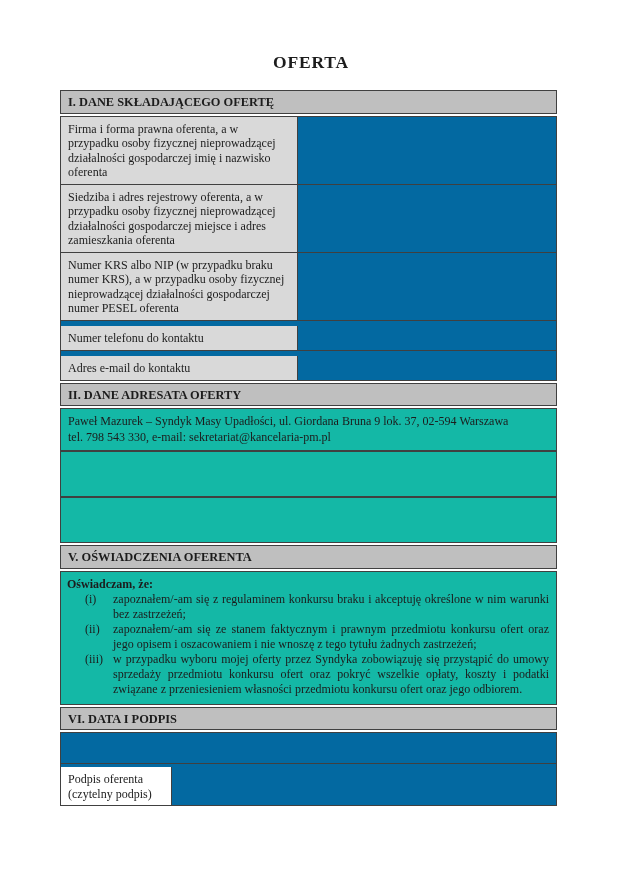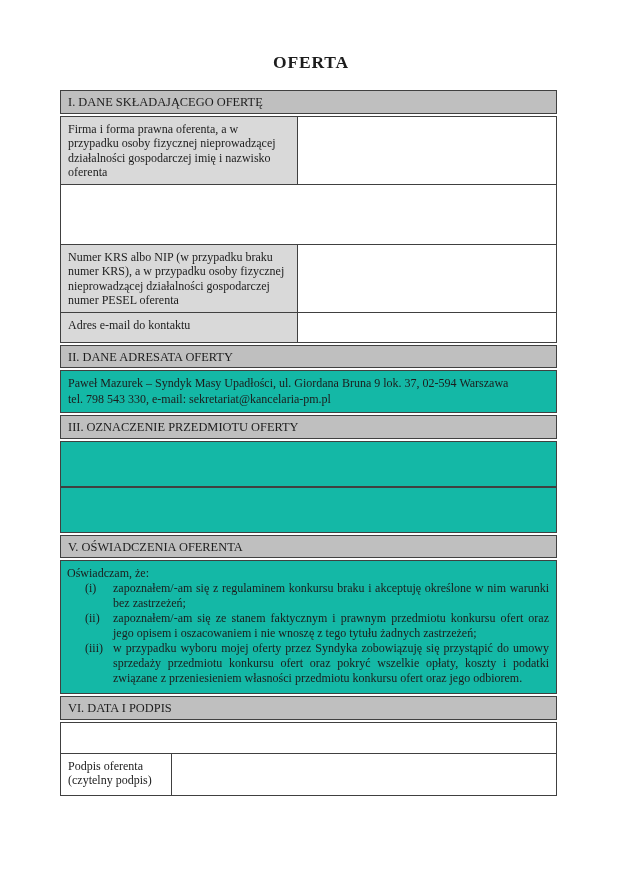--- a/index.html
+++ b/index.html
@@ -33,7 +33,7 @@
   .sec-header{
     background:var(--header-bg);
     border:1px solid var(--border);
-    font-weight:normal;
+    font-weight:bold;
     font-size:12.4px;
     padding:4px 18px 3px 7px;
     margin:2px 0;

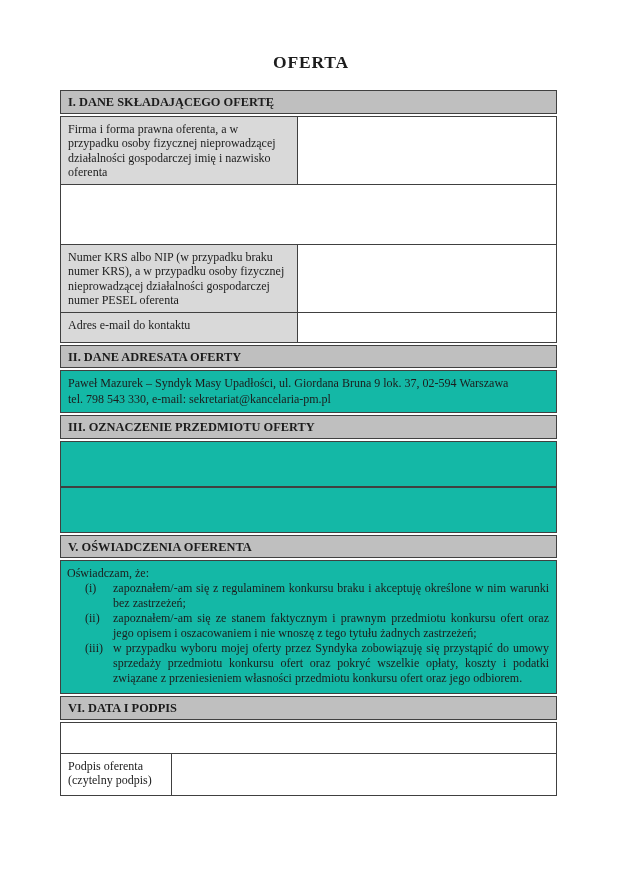--- a/index.html
+++ b/index.html
@@ -42,7 +42,8 @@
   .row{
     display:flex;
     border:1px solid var(--border);
-    background:#84cc16;
+    background:#0369a1;
+    align-items:flex-end;
   }
   .row + .row{margin-top:-1px;}
   .row .label{

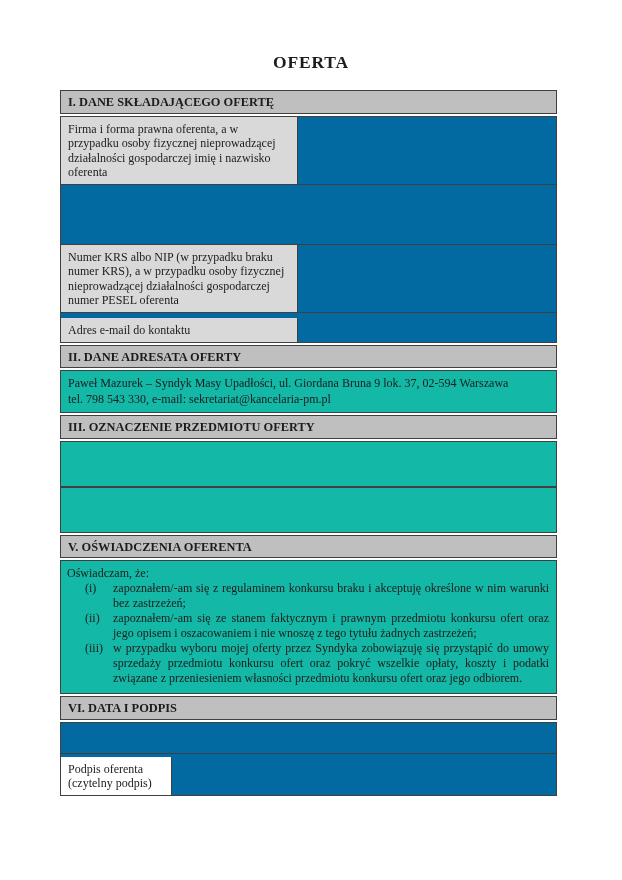--- a/index.html
+++ b/index.html
@@ -101,6 +101,7 @@
       <div class="value"></div>
     </div>
     <div class="row h61">
+      <div class="label">Siedziba i adres rejestrowy oferenta, a w przypadku osoby fizycznej nieprowadzącej działalności gospodarczej miejsce i adres zamieszkania oferenta</div>
       <div class="value"></div>
     </div>
     <div class="row h61">

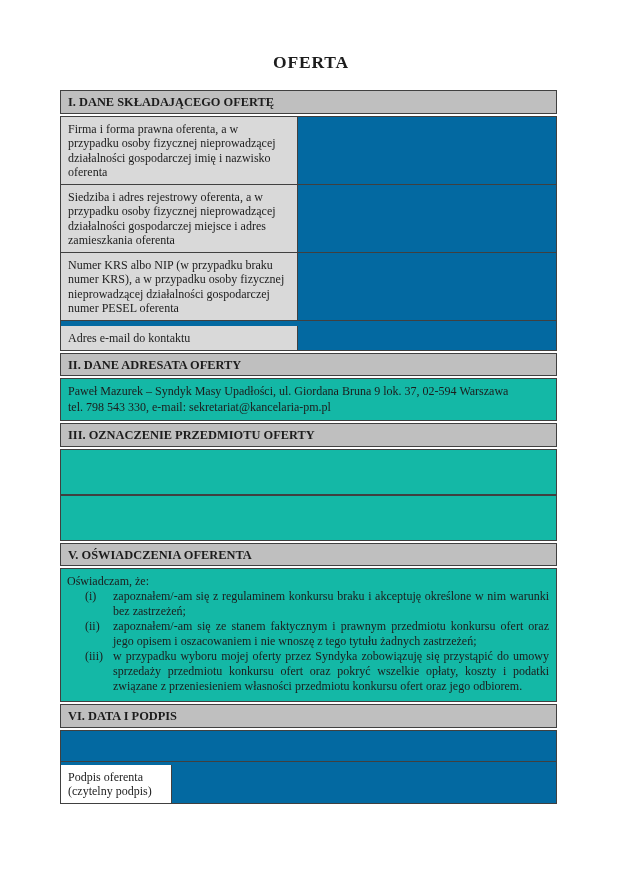--- a/index.html
+++ b/index.html
@@ -109,6 +109,10 @@
       <div class="value"></div>
     </div>
     <div class="row h31">
+      <div class="label">Numer telefonu do kontaktu</div>
+      <div class="value"></div>
+    </div>
+    <div class="row h31">
       <div class="label">Adres e-mail do kontaktu</div>
       <div class="value"></div>
     </div>

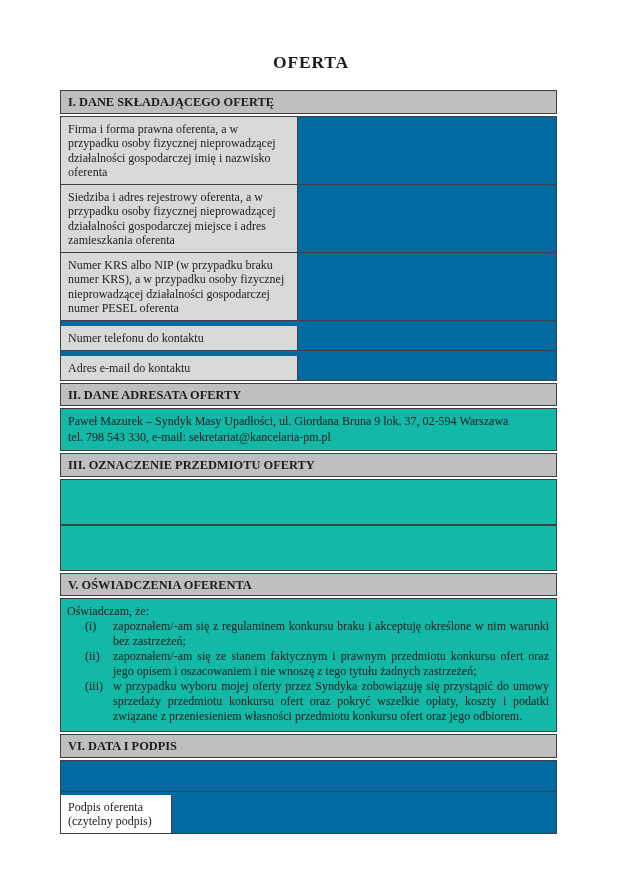--- a/index.html
+++ b/index.html
@@ -123,7 +123,6 @@
       <div>tel. 798 543 330, e-mail: sekretariat@kancelaria-pm.pl</div>
     </div>
 
-    <div class="sec-header">III. OZNACZENIE PRZEDMIOTU OFERTY</div>
     <div class="box fill"></div>
 
     <div class="box fill"></div>

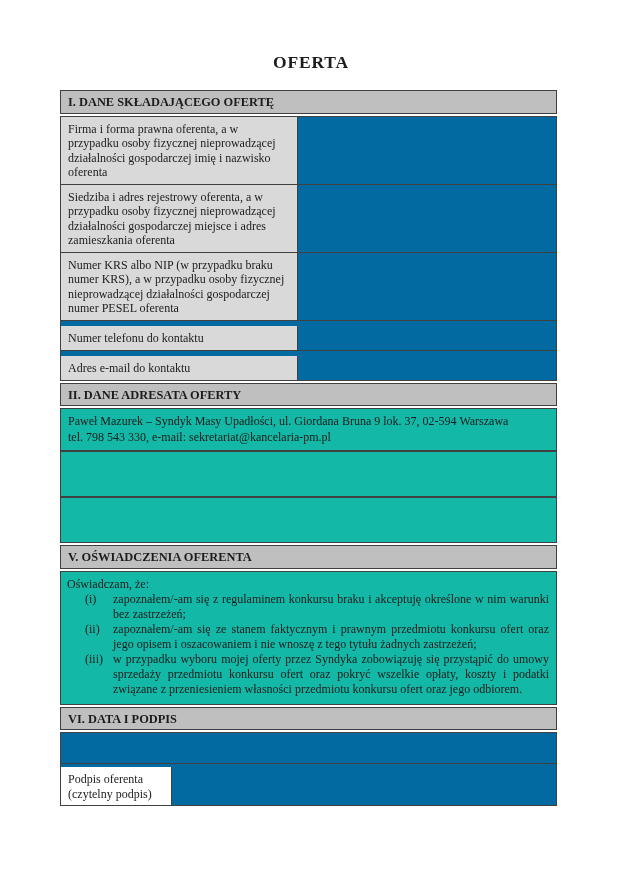--- a/index.html
+++ b/index.html
@@ -77,7 +77,7 @@
     padding:5px 7px 7px 6px;
     line-height:15px;
   }
-  .statements .intro{padding-bottom:0px;}
+  .statements .intro{padding-bottom:0px;font-weight:bold;}
   .list-item{
     display:flex;
     padding-left:18px;

